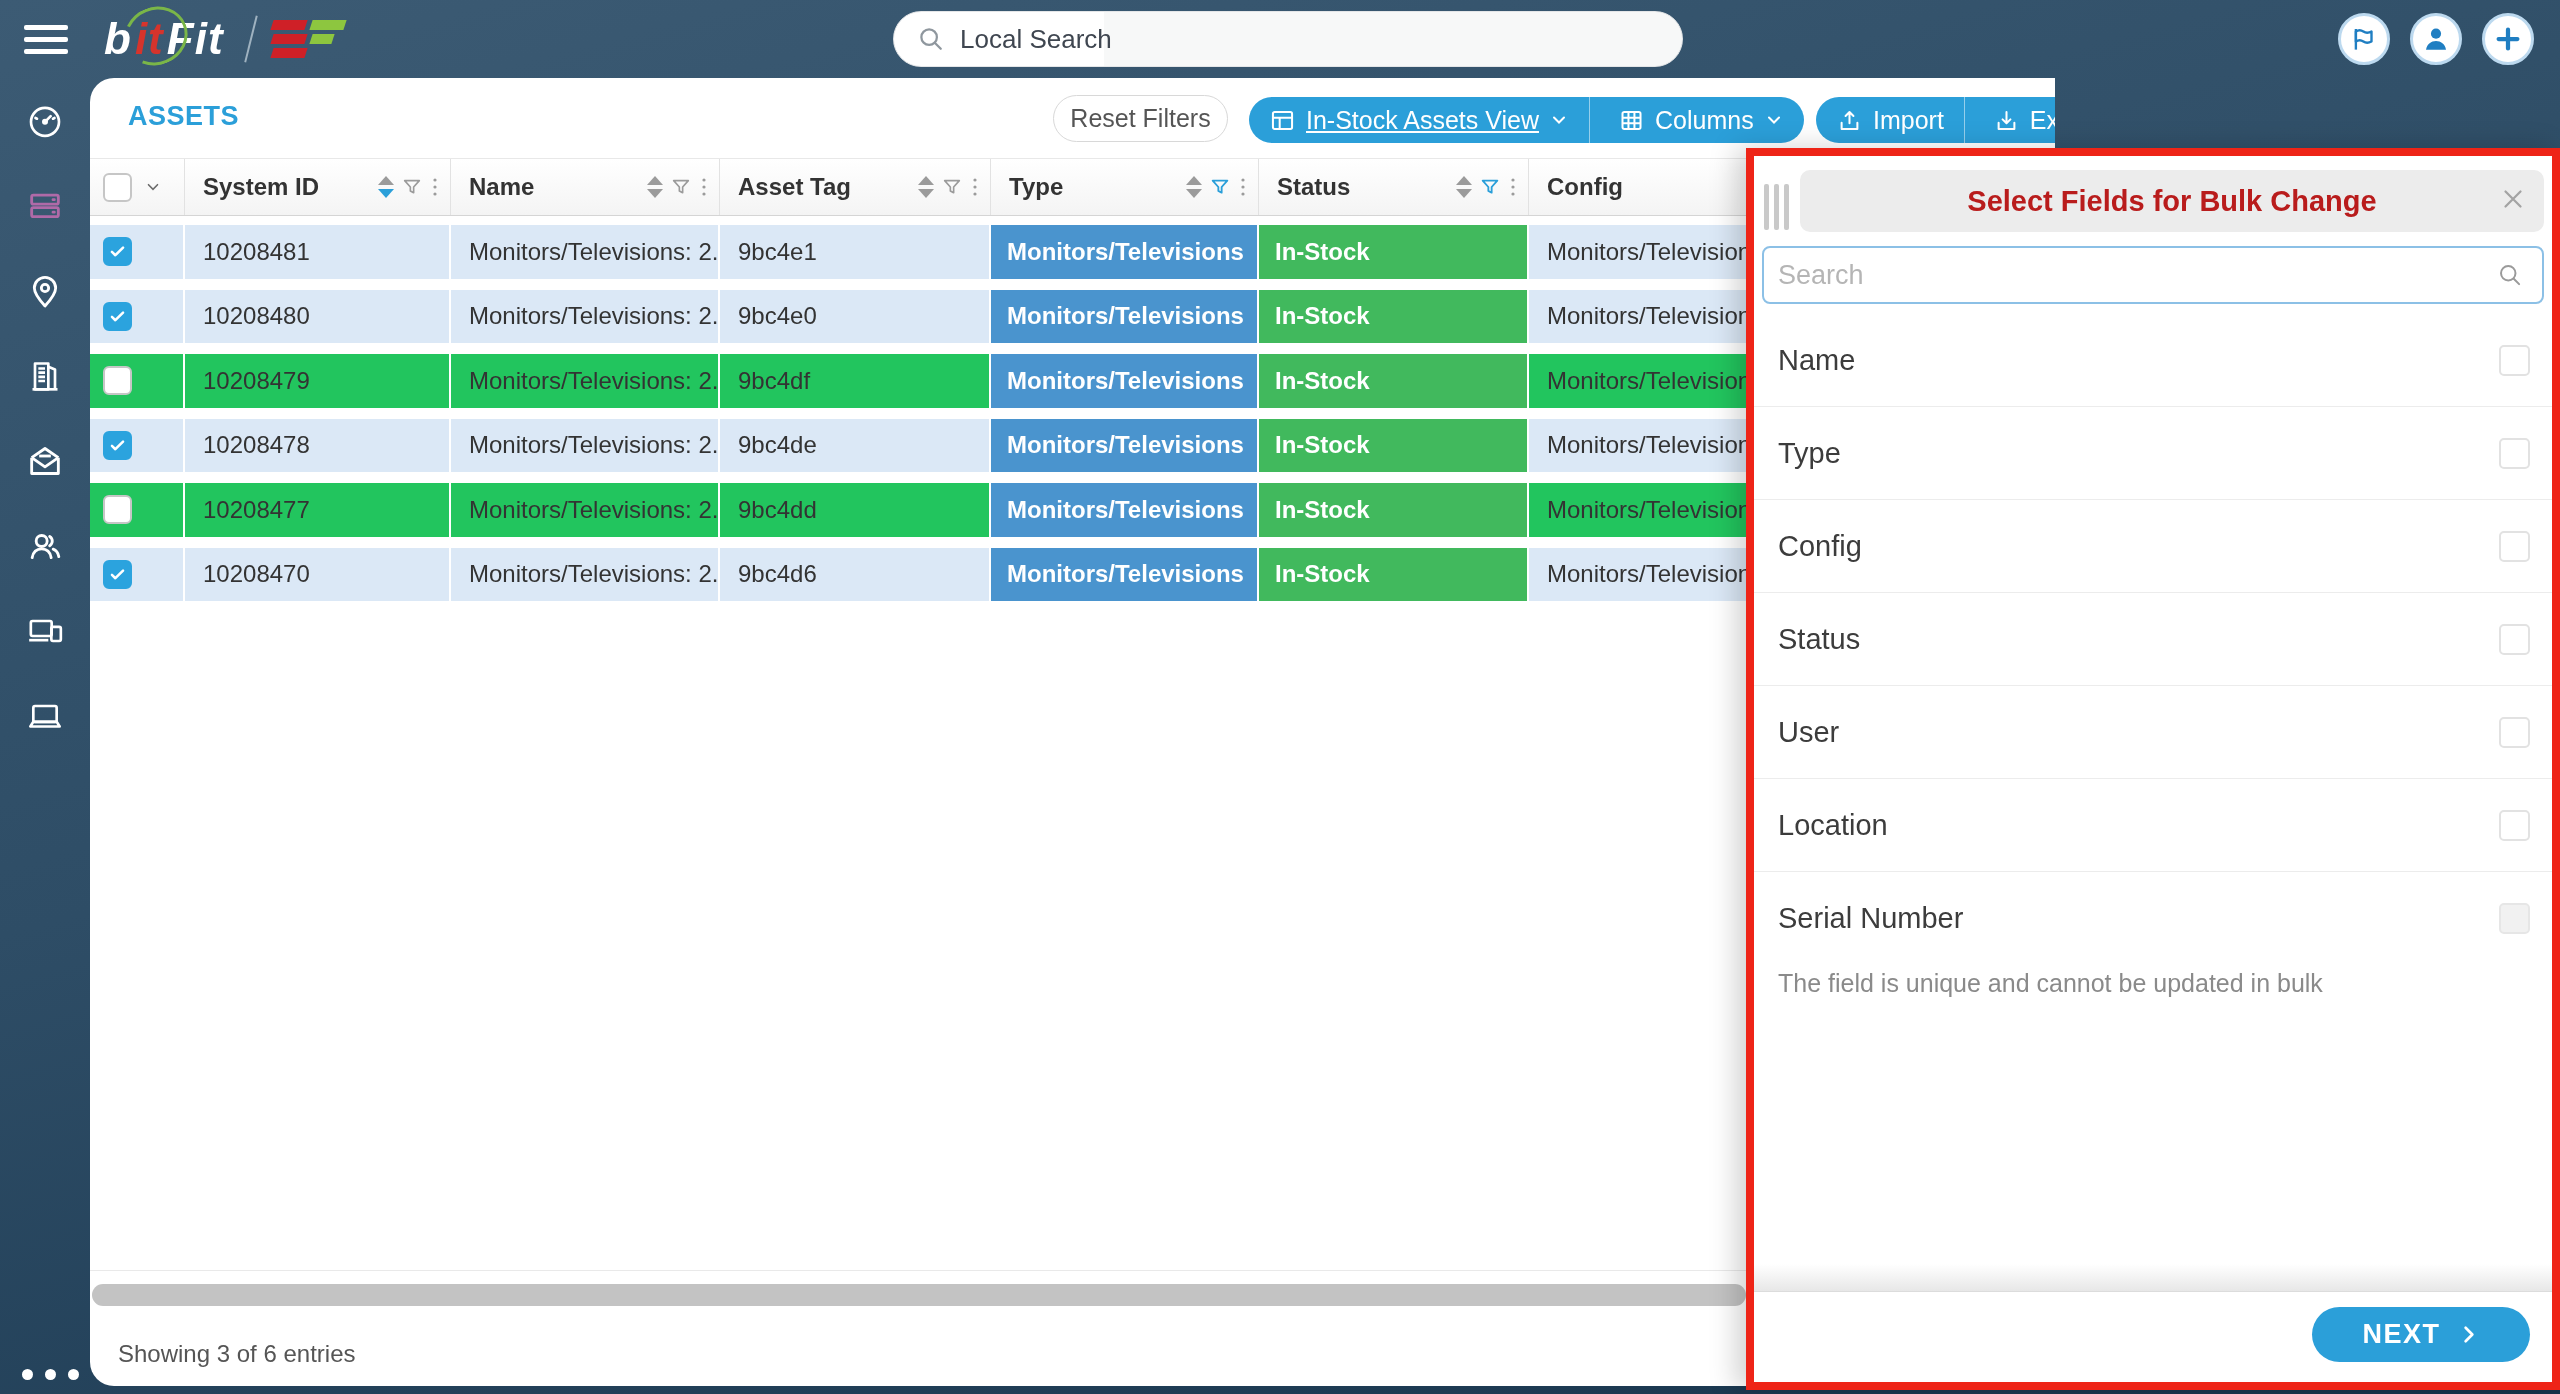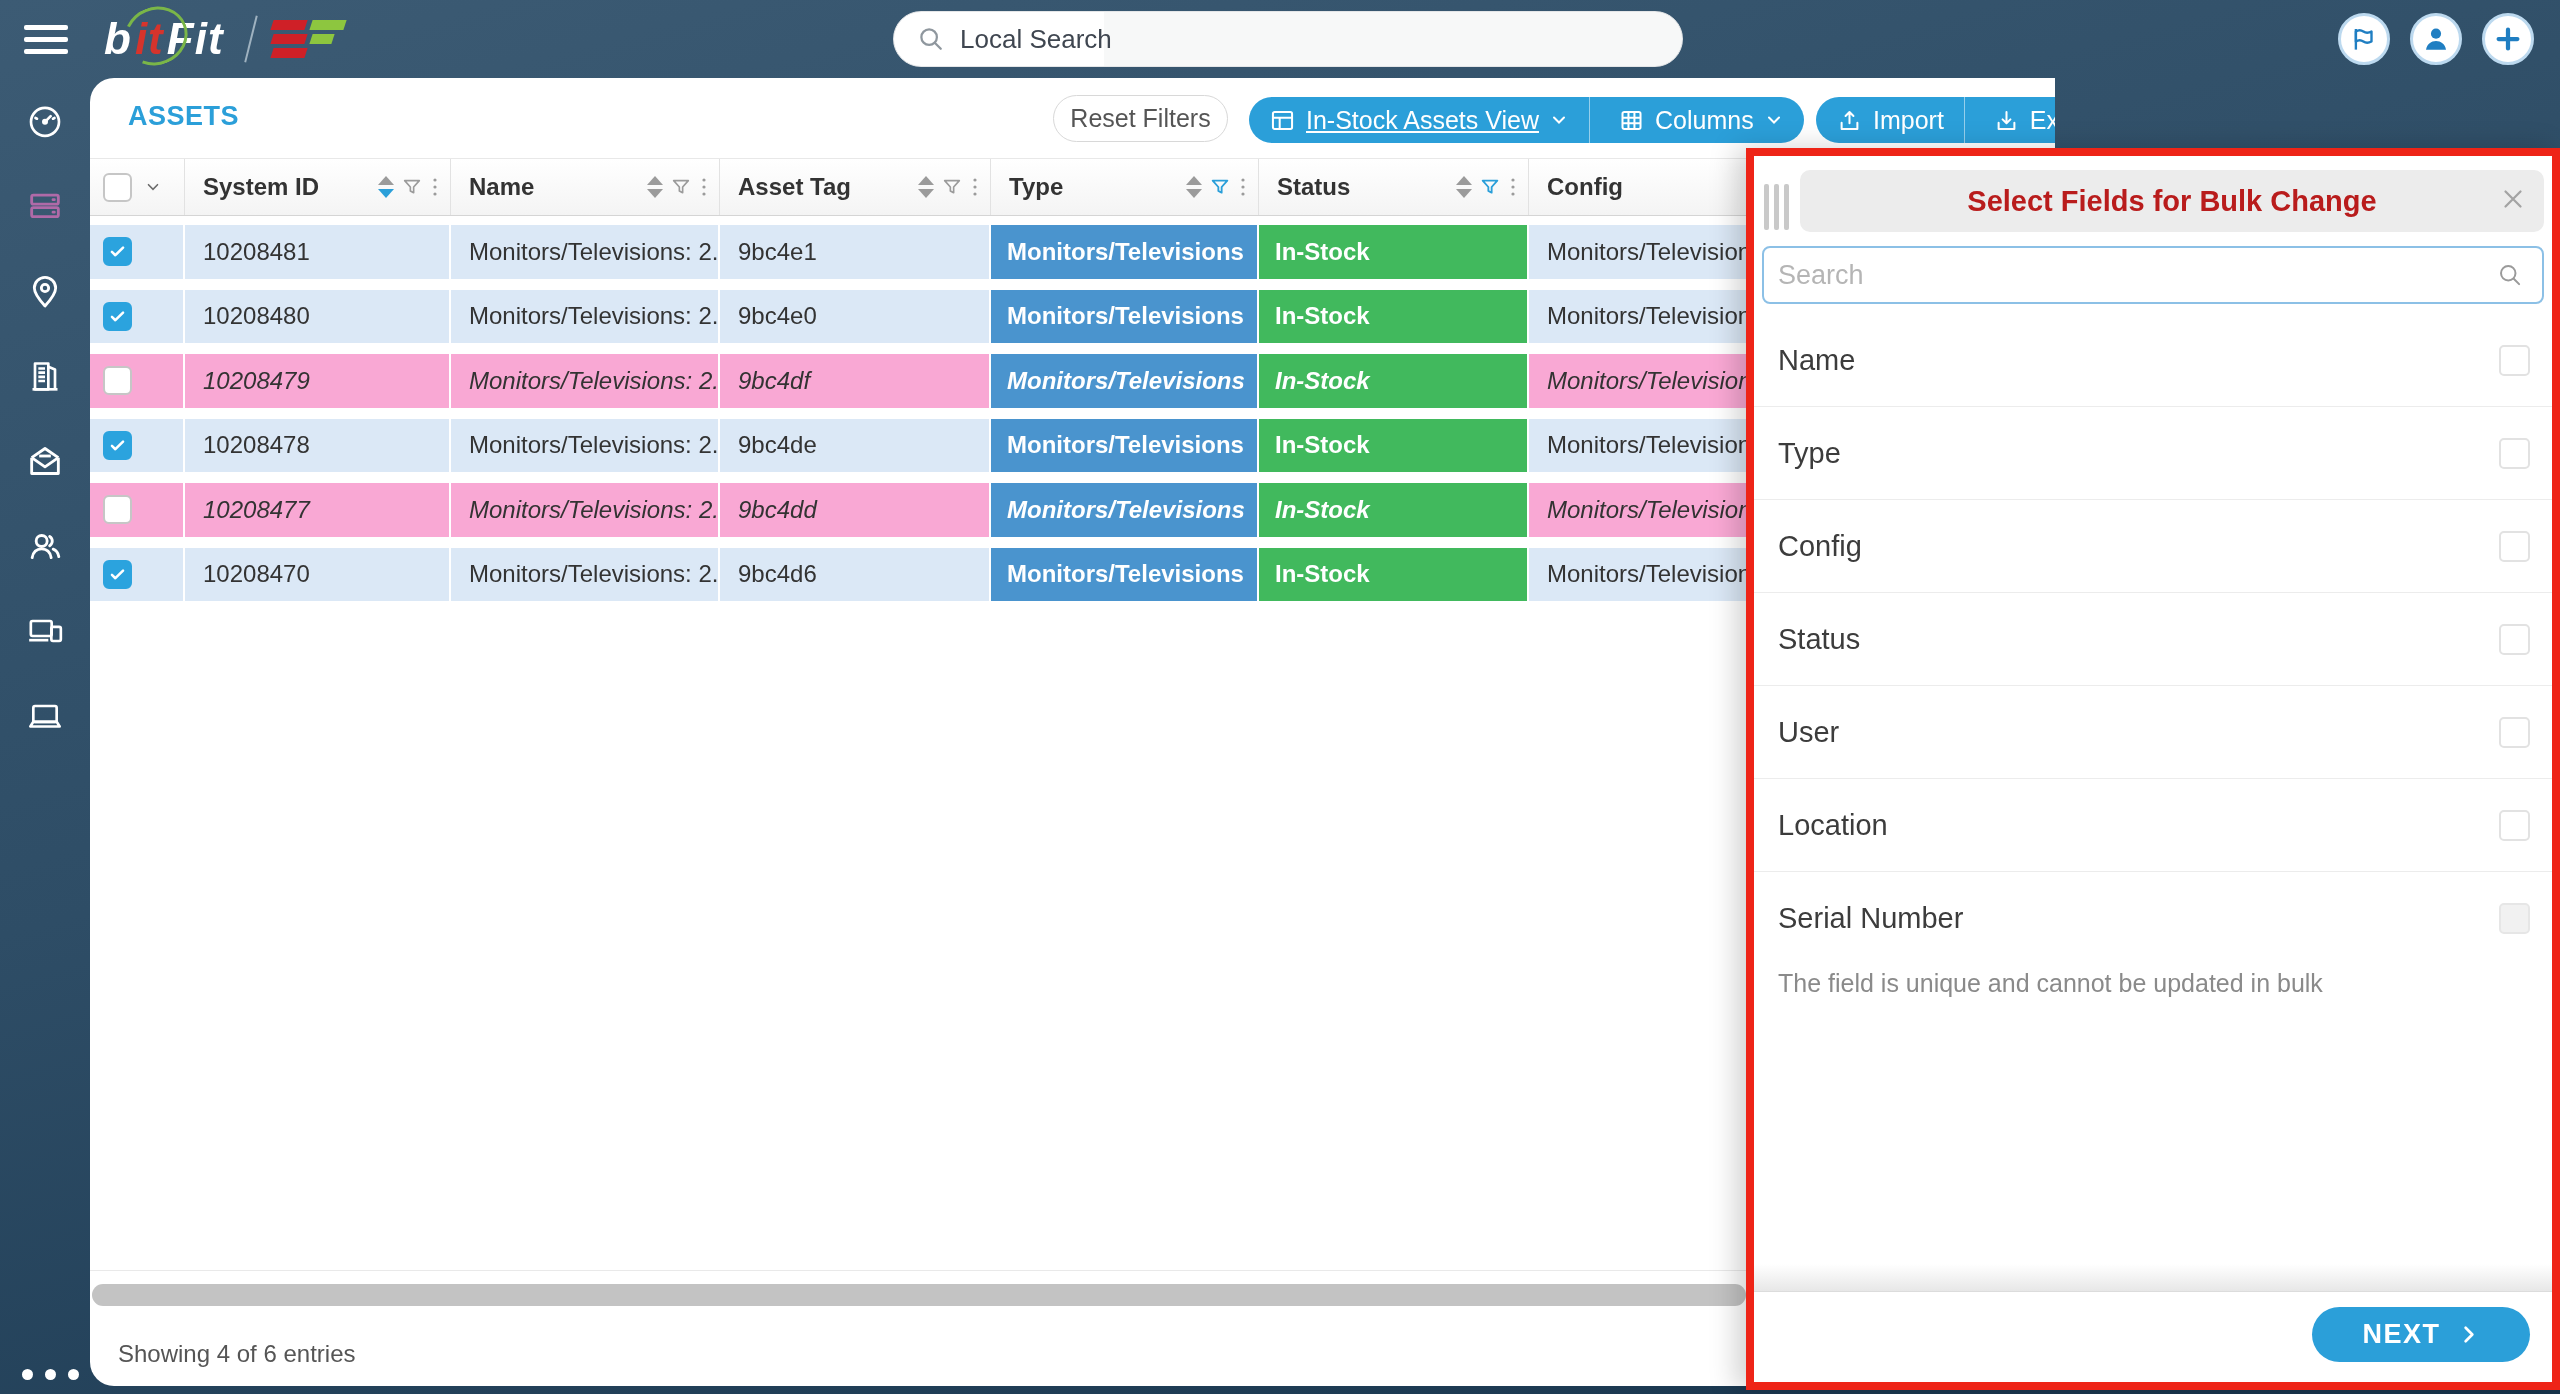--- a/index.html
+++ b/index.html
@@ -78,7 +78,7 @@
   .tbody { position:absolute; left:0; top:138px; width:2470px; }
   .trow { display:flex; height:55.5px; border-bottom:2px solid #fff;margin-top:9px; }
   .trow.sel { background:#dbe8f6; }
-  .trow.unsel { background:#f9a8d4;font-style:italic; }
+  .trow.unsel { background:#22c55e; }
   .td { display:flex; align-items:center; font-size:24px; color:#333; padding-left:18px; border-right:2px solid #fff; overflow:hidden; white-space:nowrap; }
   .td.nopad { padding-left:0; }
   .cell-type { background:#4a94ce; color:#fff; font-weight:bold; padding-left:16px; }

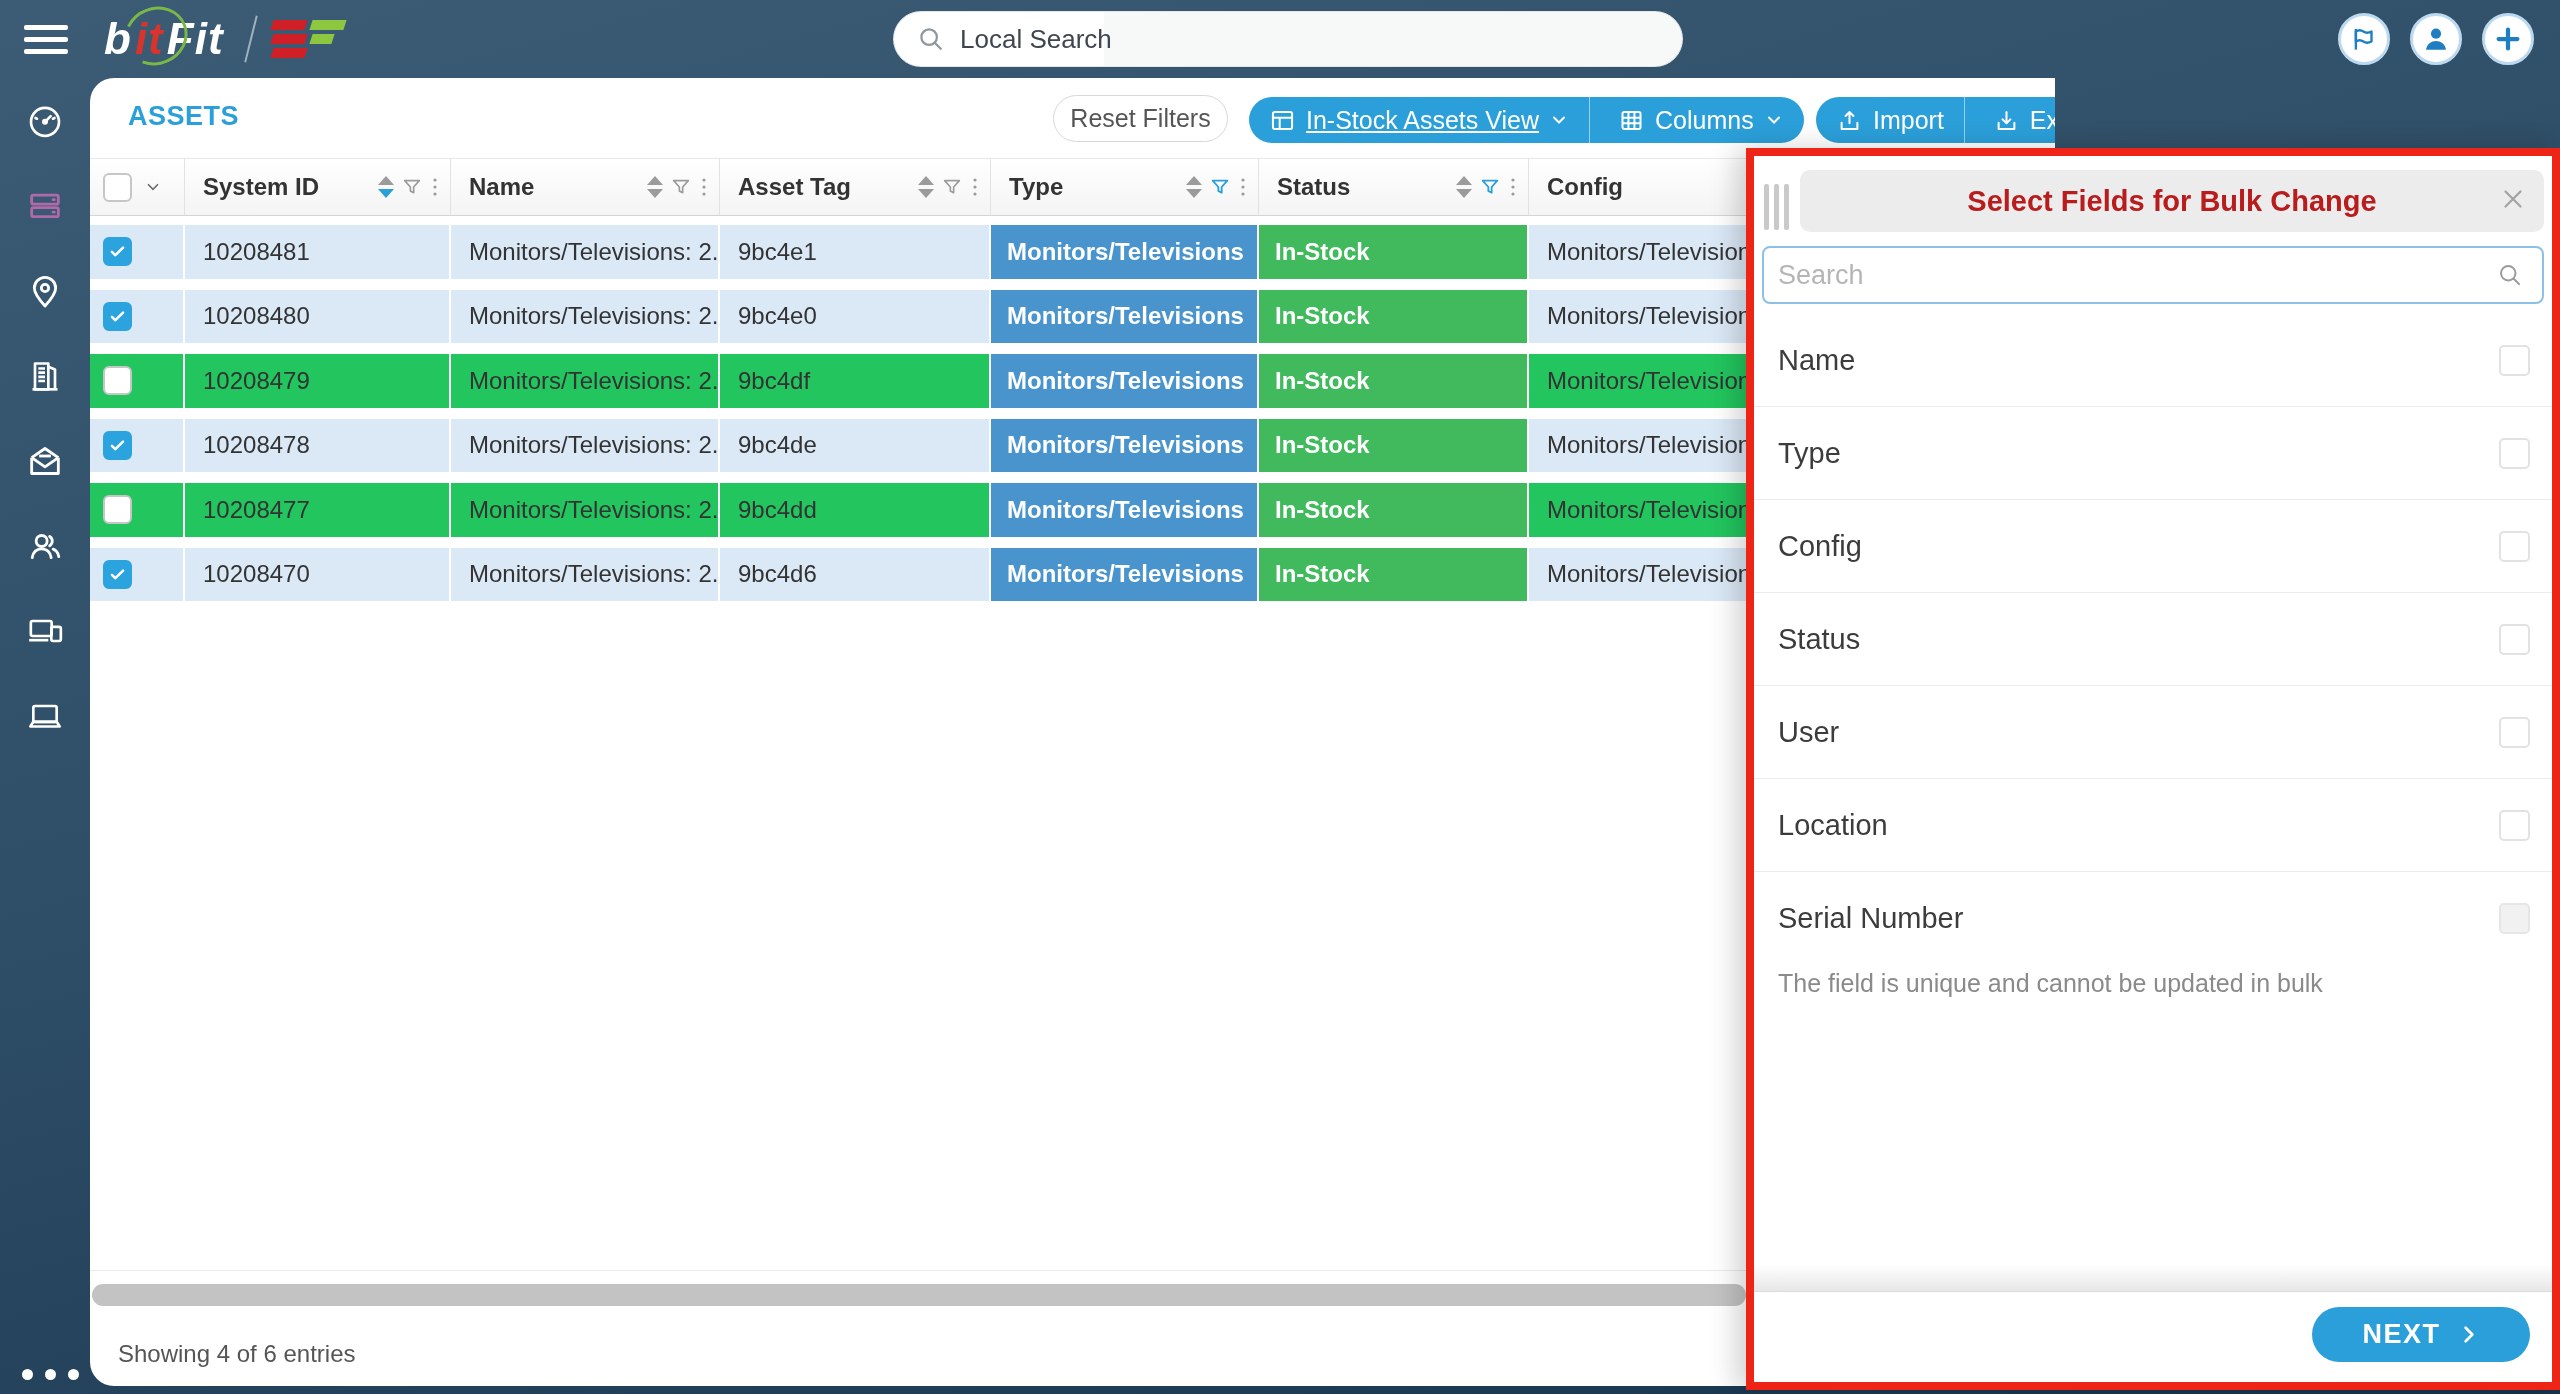--- a/index.html
+++ b/index.html
@@ -534,7 +534,7 @@
 
   <div class="cfooter-line"></div>
   <div class="hscroll"></div>
-  <div class="showing">Showing 4 of 6 entries</div>
+  <div class="showing">Showing 3 of 6 entries</div>
 </div>
 
 <div class="bulk-panel">

